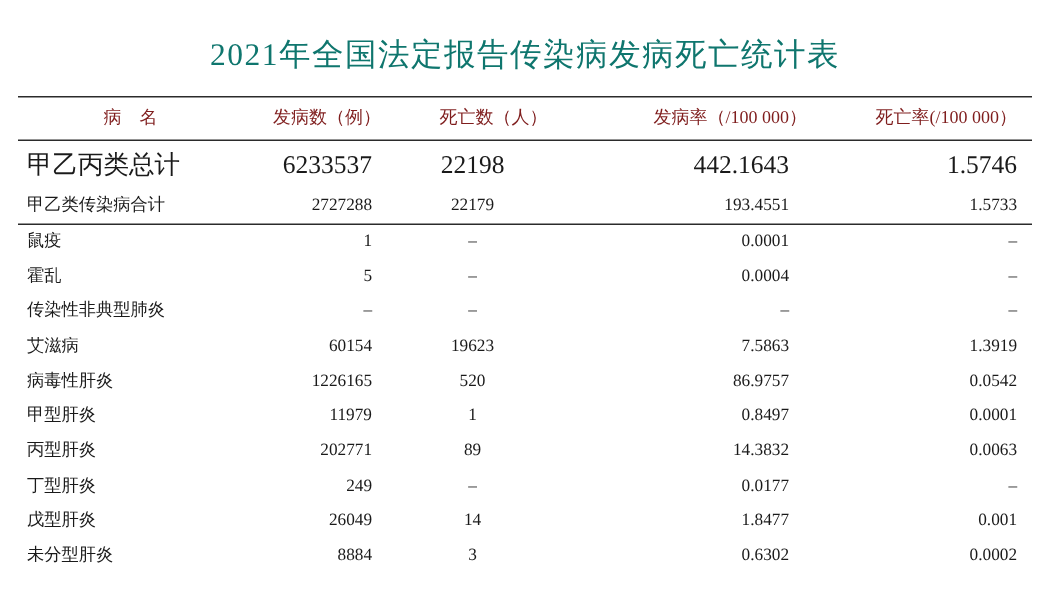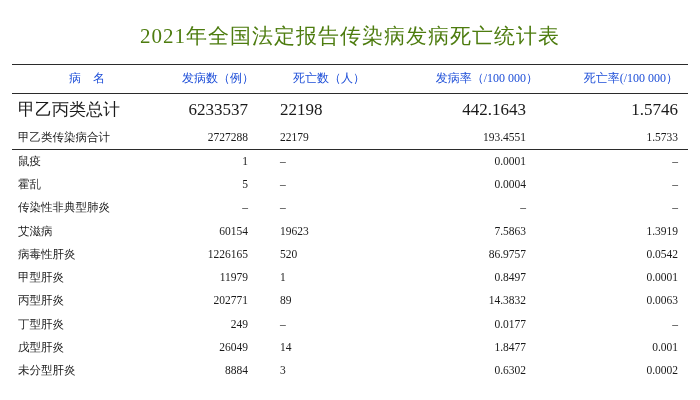--- a/index.html
+++ b/index.html
@@ -26,7 +26,7 @@
     font-family: "Liberation Serif", serif;
     font-size: 21px;
     letter-spacing: 1px;
-    color: #4d7c0f;
+    color: #0f766e;
     padding-top: 22px;
     padding-bottom: 14px;
     font-weight: 400;

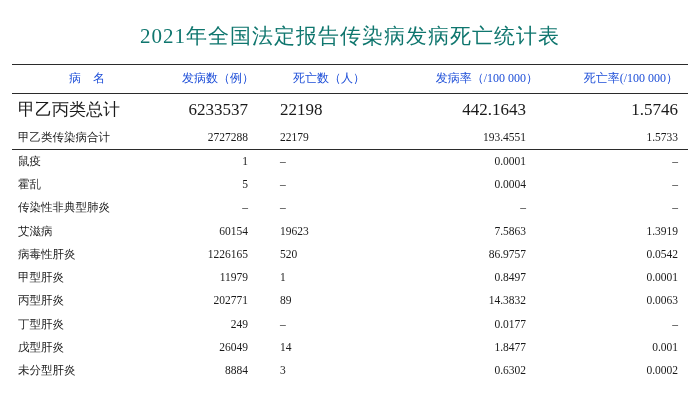--- a/index.html
+++ b/index.html
@@ -47,7 +47,7 @@
   table.stats thead th {
     font-weight: 400;
     font-size: 12px;
-    color: #1d4ed8;
+    color: #7f1d1d;
     border-top: 1.6px solid #2b2b2b;
     border-bottom: 1px solid #2b2b2b;
     padding: 5px 6px 7px 6px;

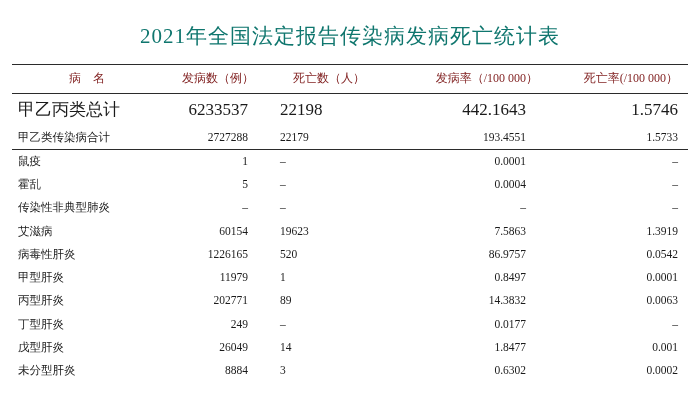--- a/index.html
+++ b/index.html
@@ -78,7 +78,7 @@
     padding-right: 26px;
   }
   table.stats tbody td.num2 {
-    text-align: left;
+    text-align: center;
     padding-right: 34px;
   }
   table.stats tbody td.num3 {

